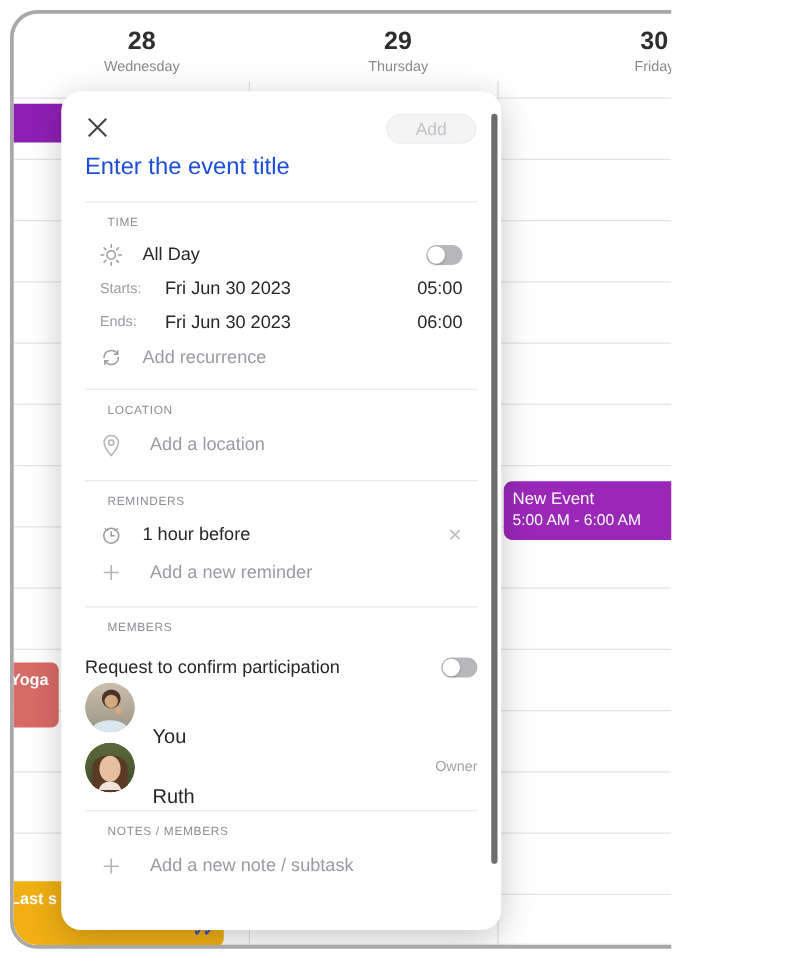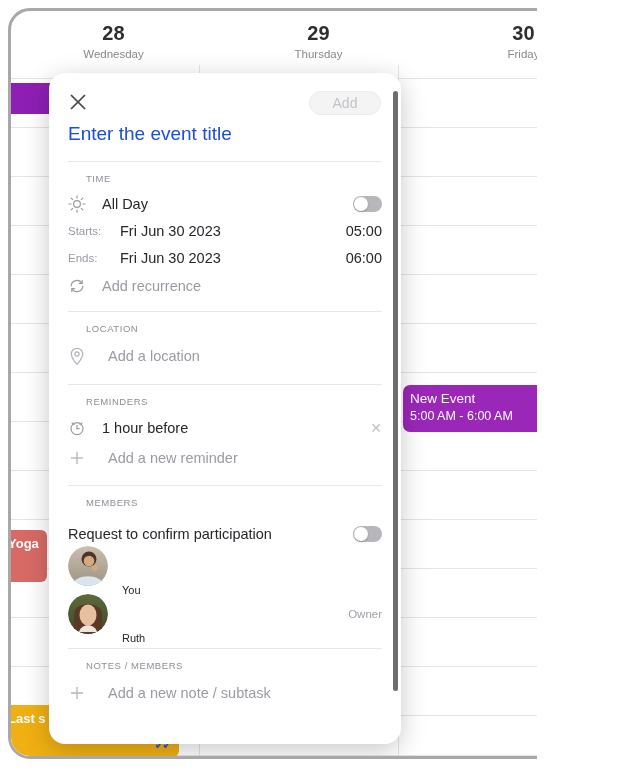--- a/index.html
+++ b/index.html
@@ -226,7 +226,7 @@
     display: flex;
     align-items: center;
     height: 27px;
-    padding: 0 19px;
+    padding: 0 31px;
     box-sizing: border-box;
   }
   .row-ico {

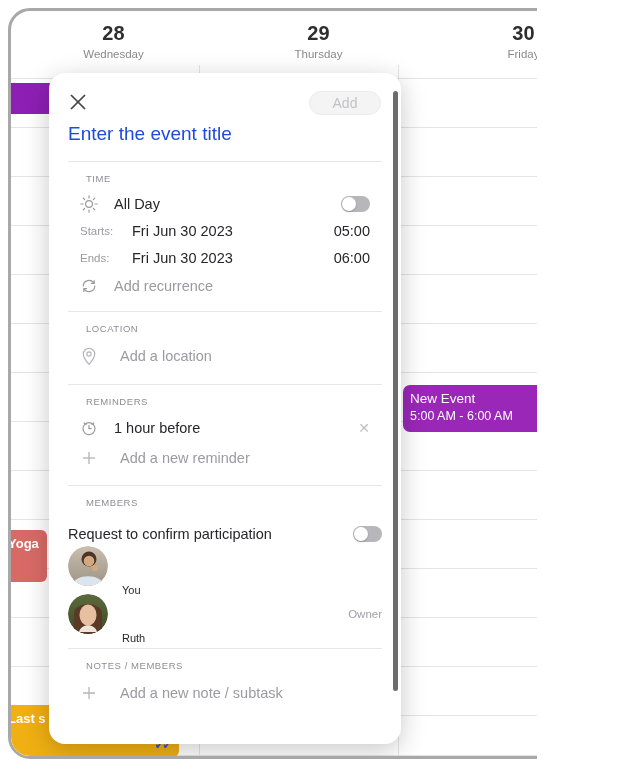--- a/index.html
+++ b/index.html
@@ -321,7 +321,7 @@
   .avatar svg { display: block; }
   .member-name {
     flex: 1;
-    font-size: 11px;
+    font-size: 16px;
     color: #26262b;
     margin-top: 48px;
   }

